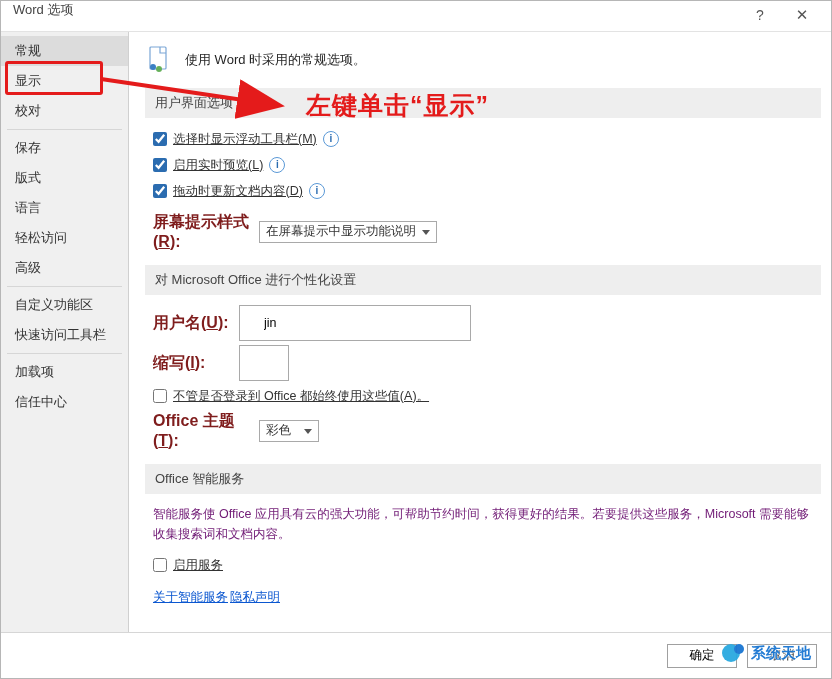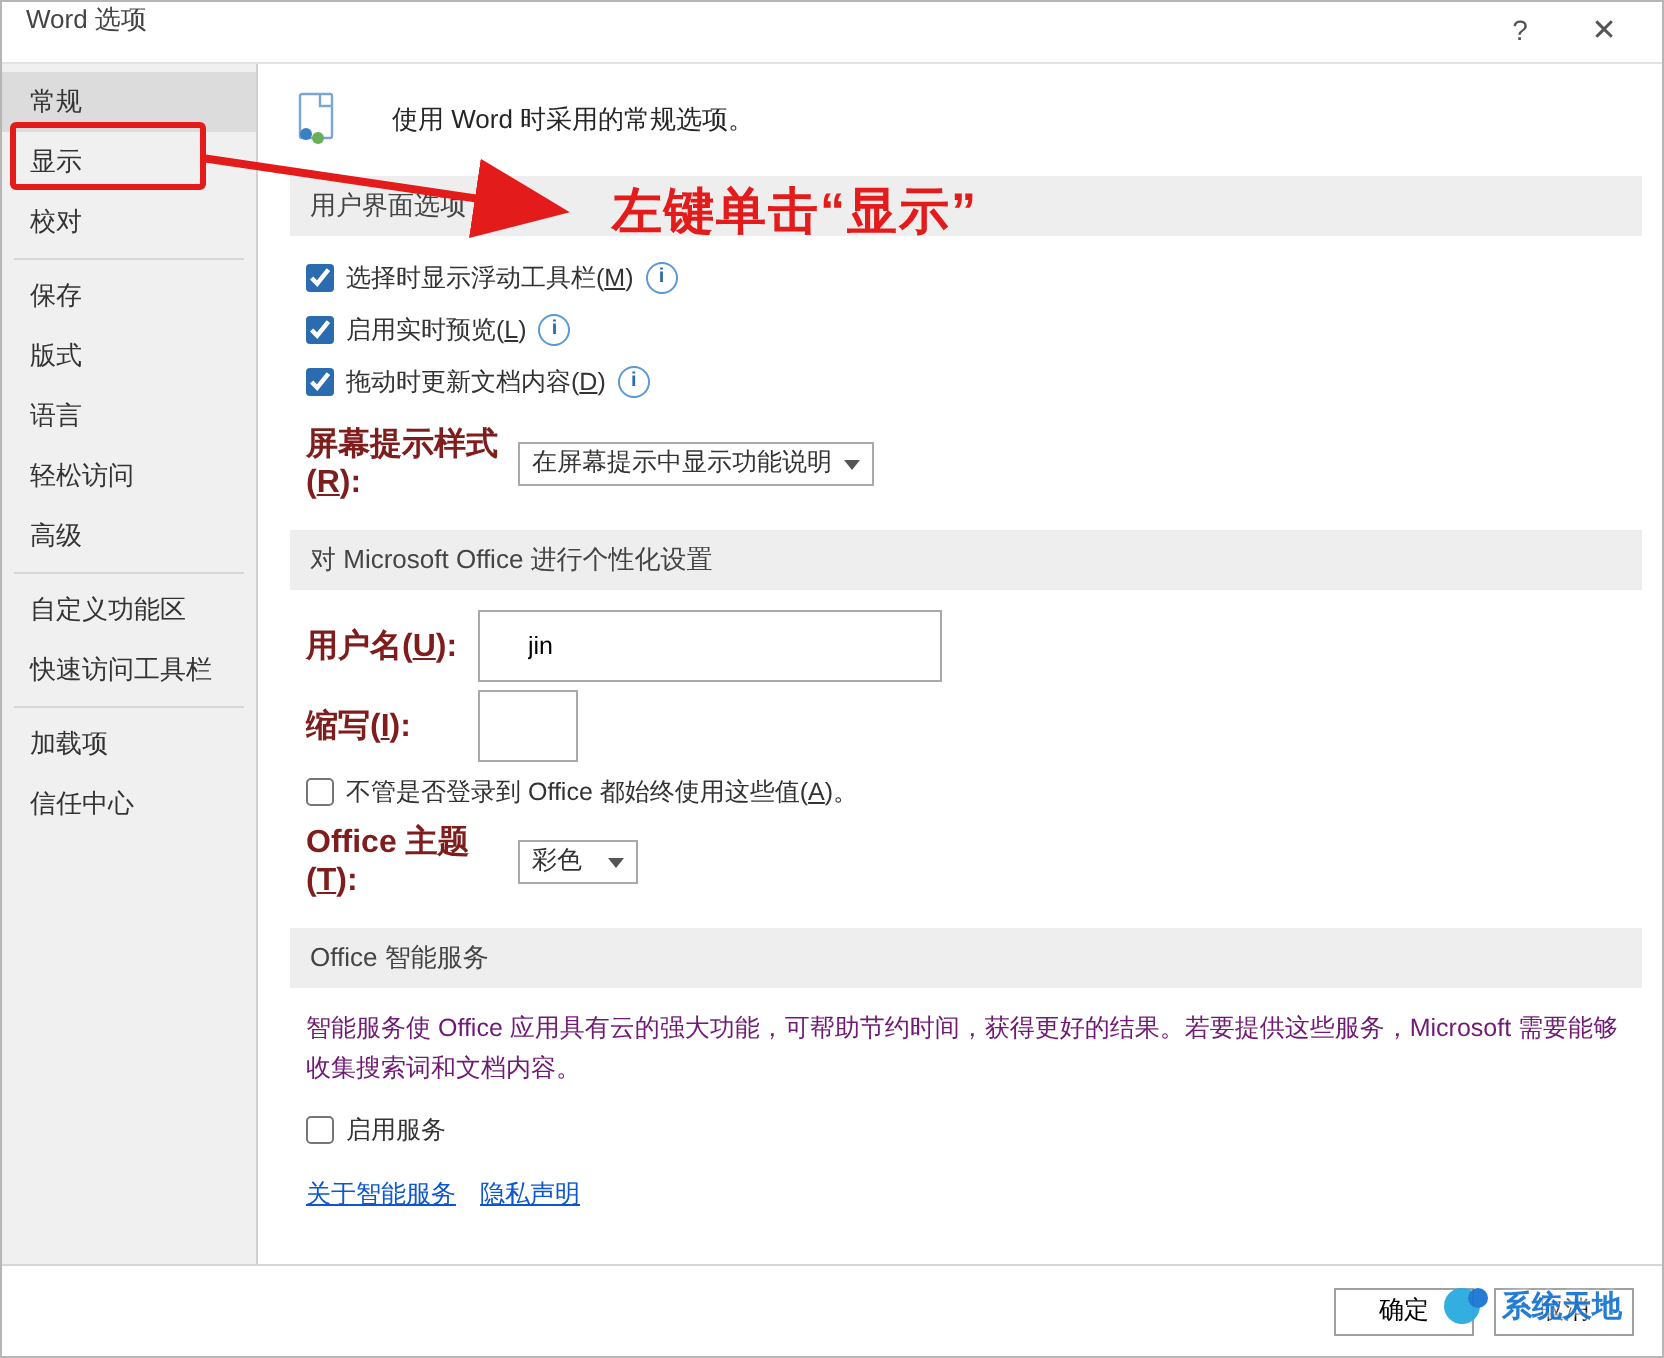--- a/index.html
+++ b/index.html
@@ -90,7 +90,7 @@
   .header-row {
     display: flex;
     align-items: center;
-    gap: 25px;
+    gap: 14px;
     margin: 0 0 14px 2px;
     font-size: 13px;
     color: #262626;

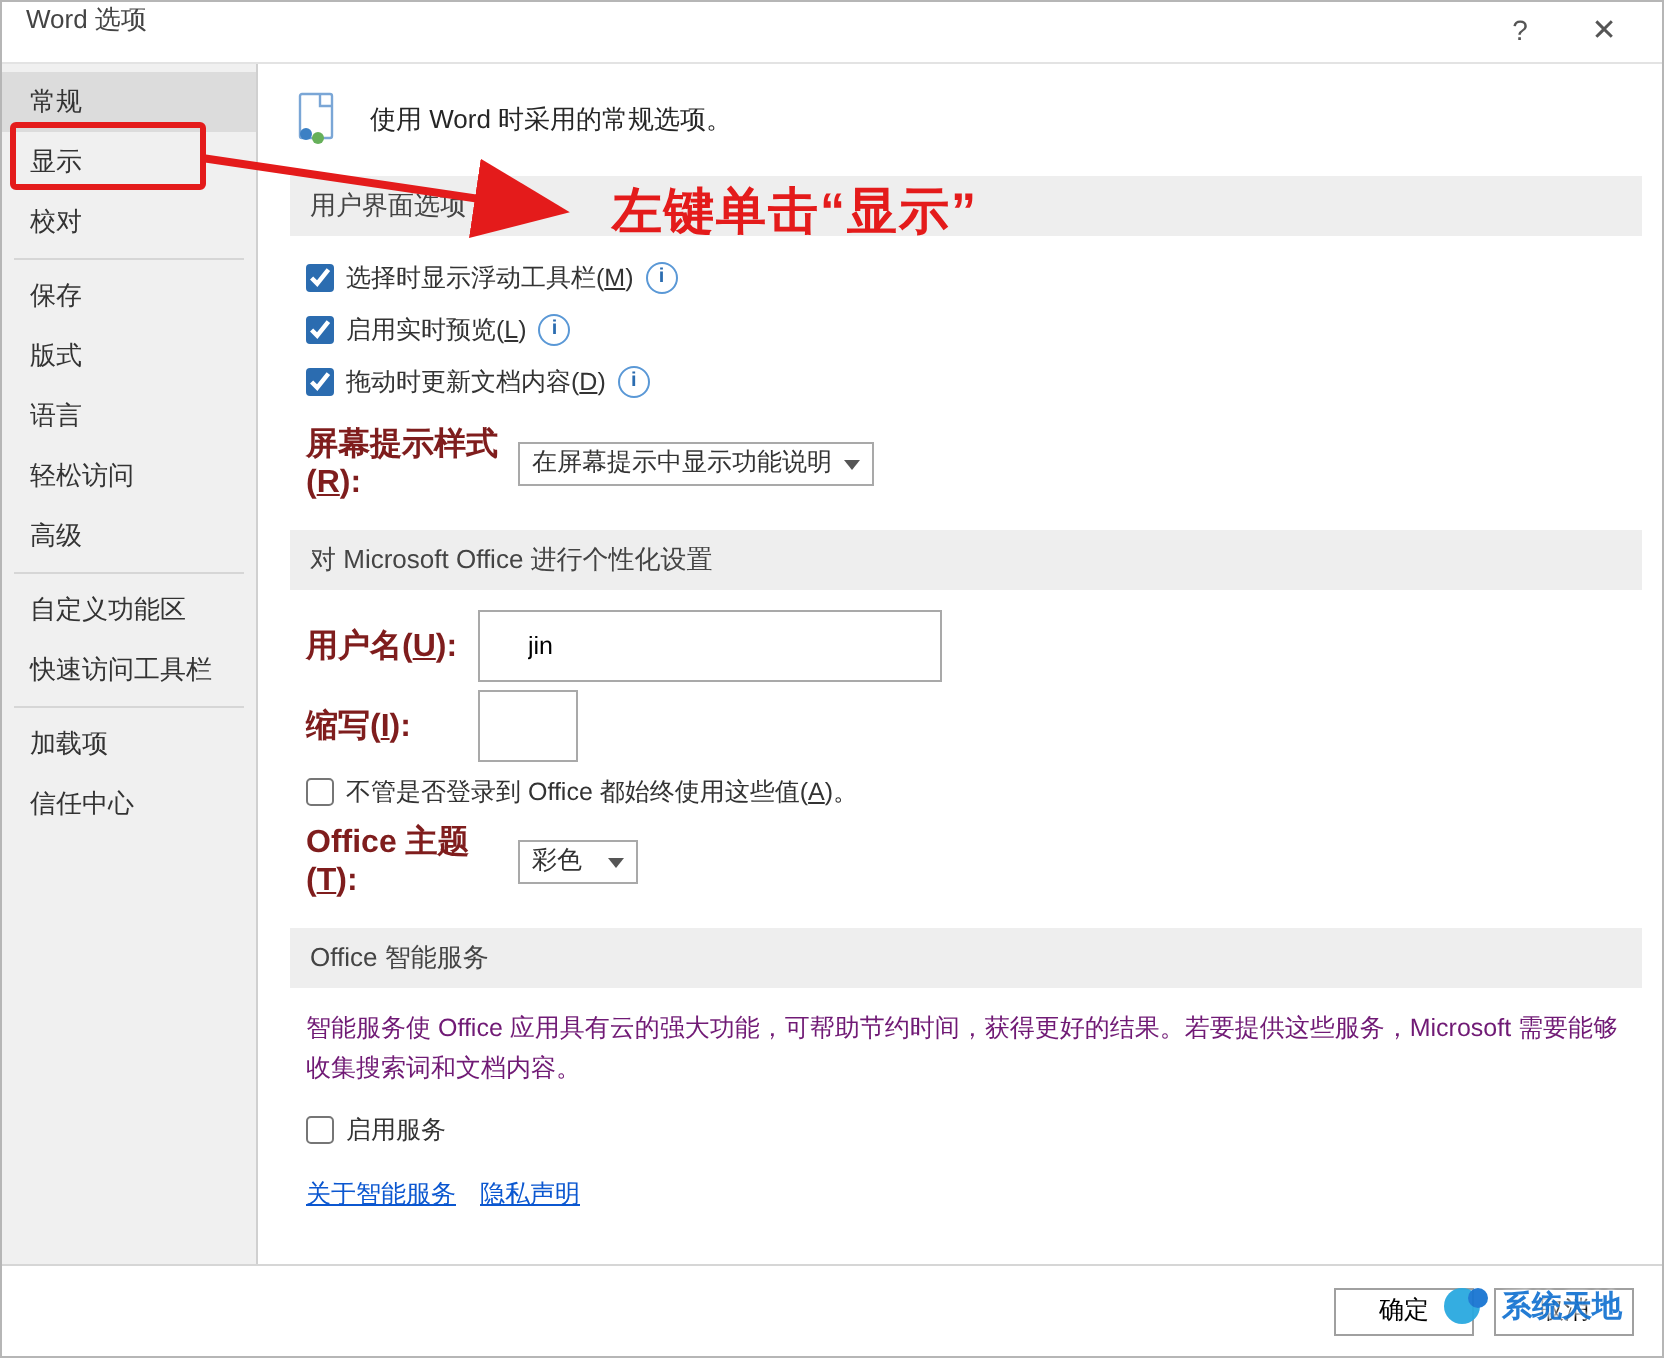--- a/index.html
+++ b/index.html
@@ -116,7 +116,7 @@
     min-height: 22px;
     font-size: 12.5px;
   }
-  .row label { display: flex; align-items: center; gap: 6px; cursor: default; }
+  .row label { display: flex; align-items: center; gap: 6px; cursor: default; text-decoration: underline; }
   .hot { text-decoration: underline; }
   .info-icon {
     display: inline-flex;

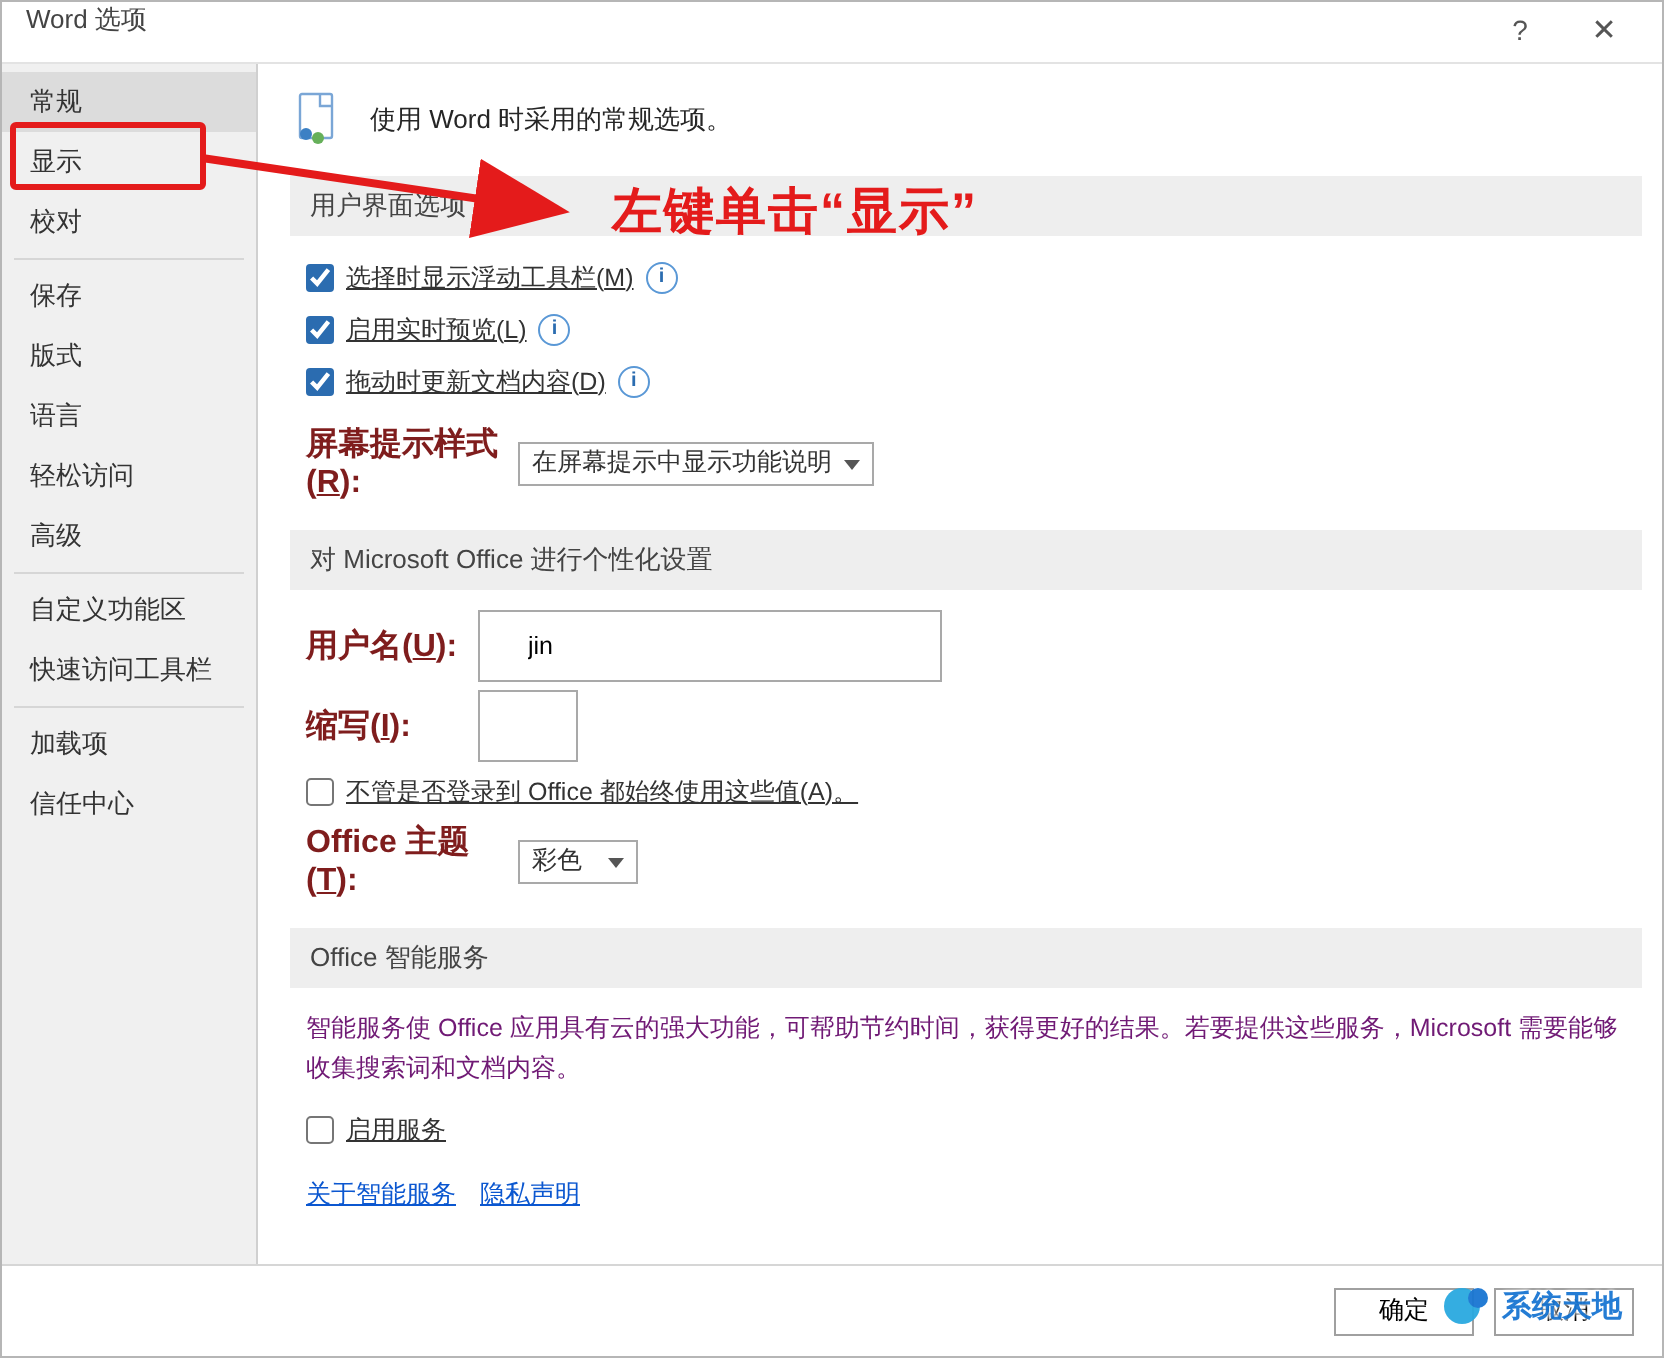--- a/index.html
+++ b/index.html
@@ -372,7 +372,7 @@
             <span>启用服务</span>
           </label>
         </div>
-        <div class="row" style="margin:10px 0 35px 8px; gap:12px;align-items:center;">
+        <div class="row" style="margin:10px 0 35px 8px; gap:2px;align-items:center;">
           <span class="link">关于智能服务</span>
           <span class="link">隐私声明</span>
         </div>

